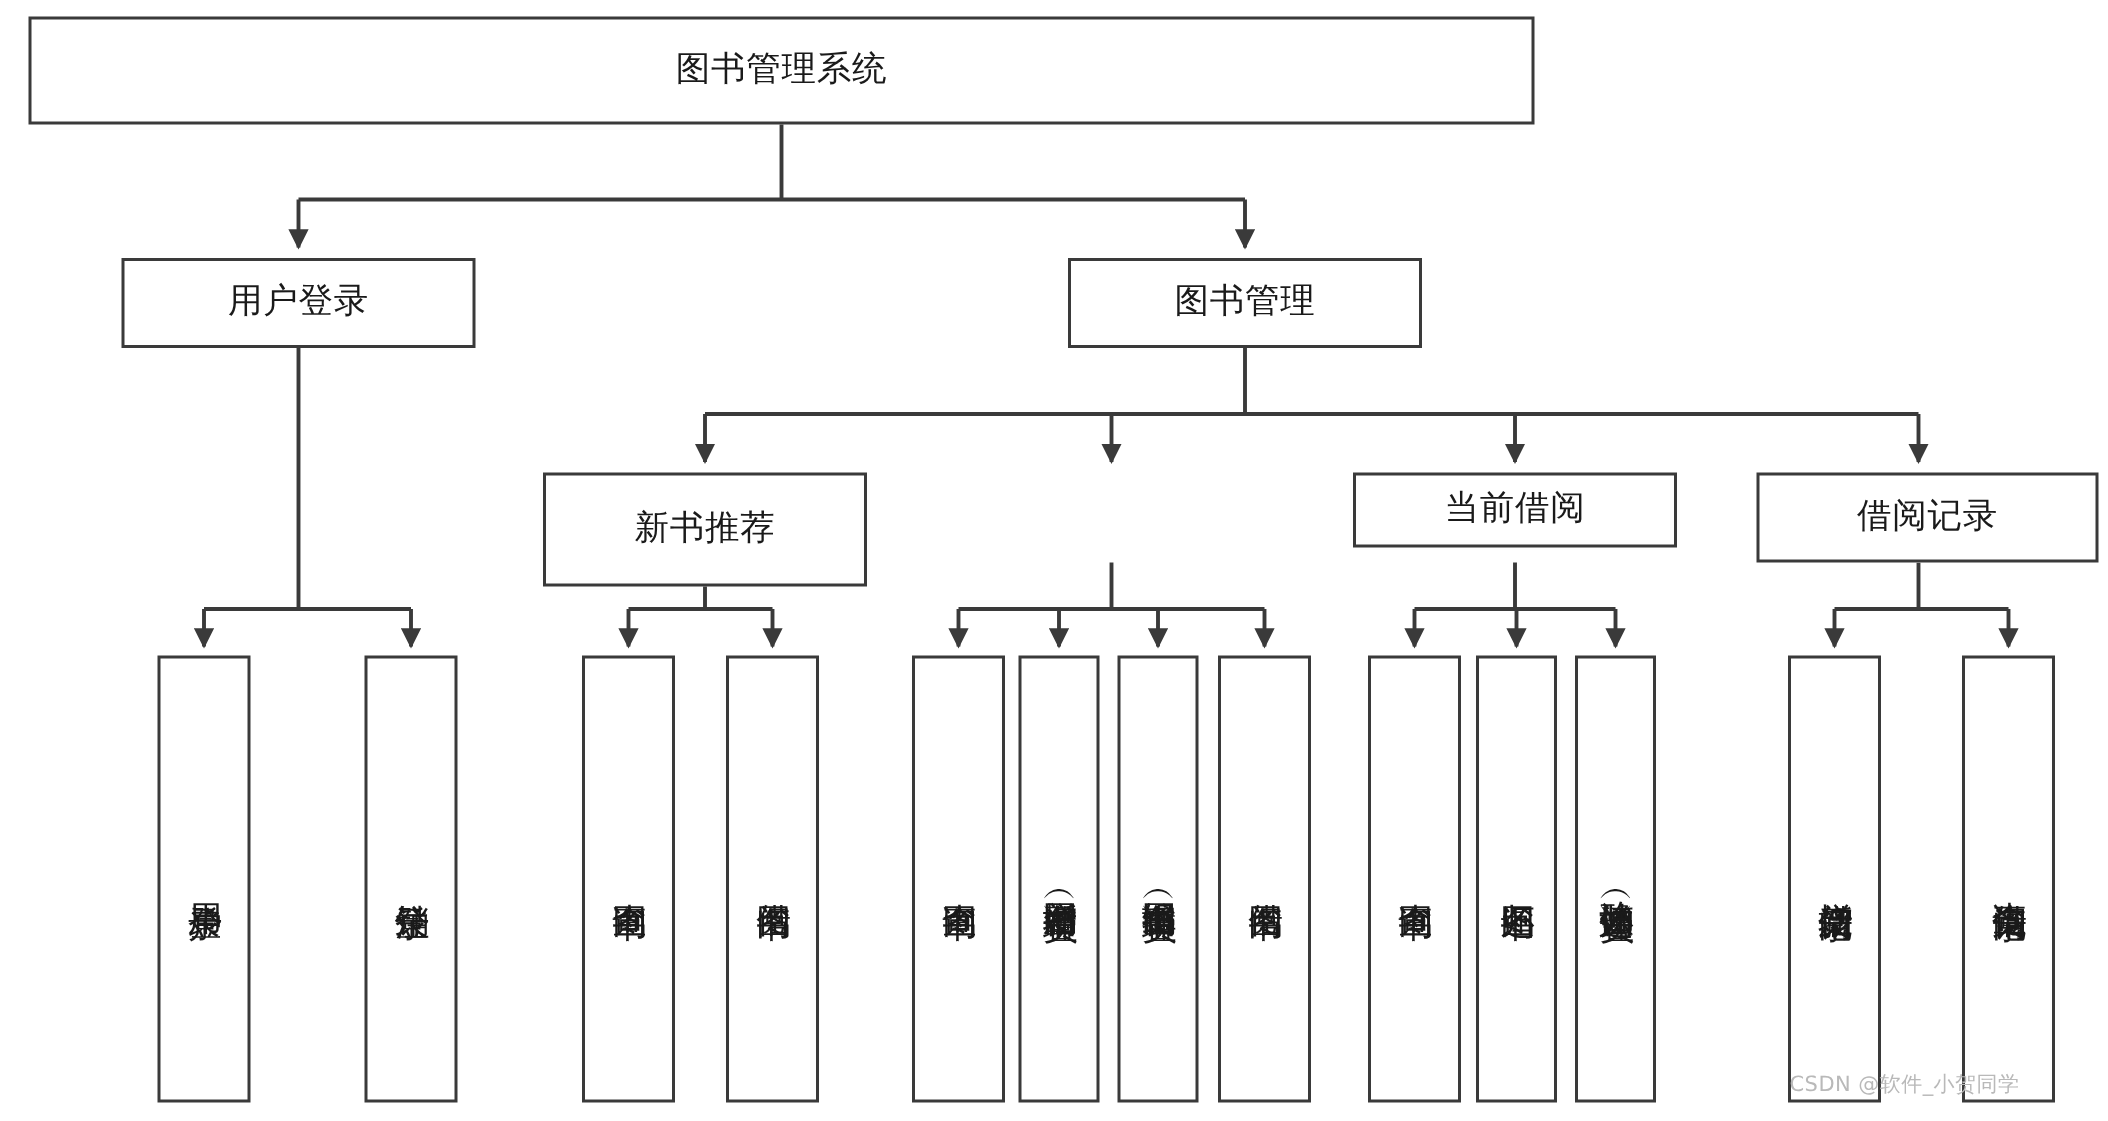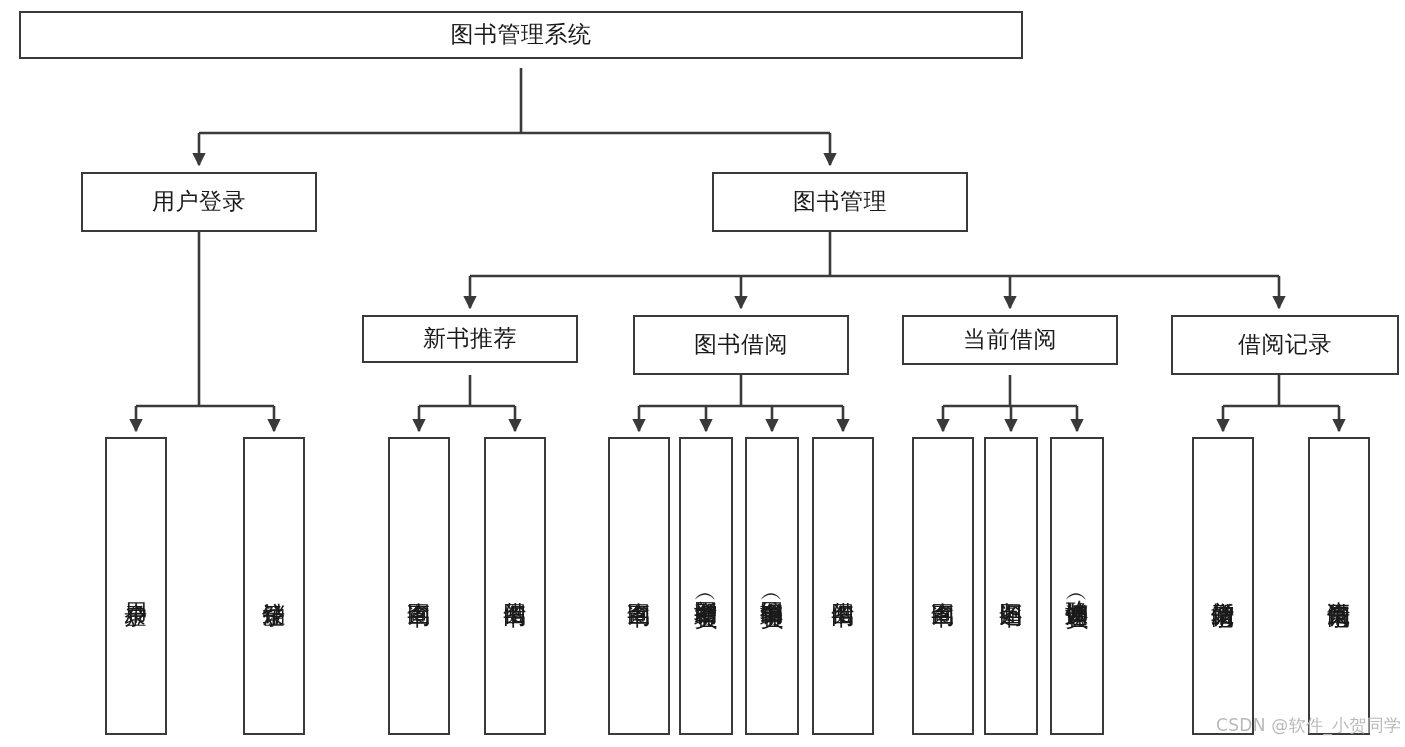--- a/index.html
+++ b/index.html
@@ -127,7 +127,7 @@
     </g>
   </svg>
 
-  <div class="node root horiz" style="left: 19px; top: 11px; width: 1004px; height: 48px;">
+  <div class="node root horiz" style="left: 19px; top: 11px; width: 1004px; height: 72px;">
     <span class="label">图书管理系统</span>
   </div>
 

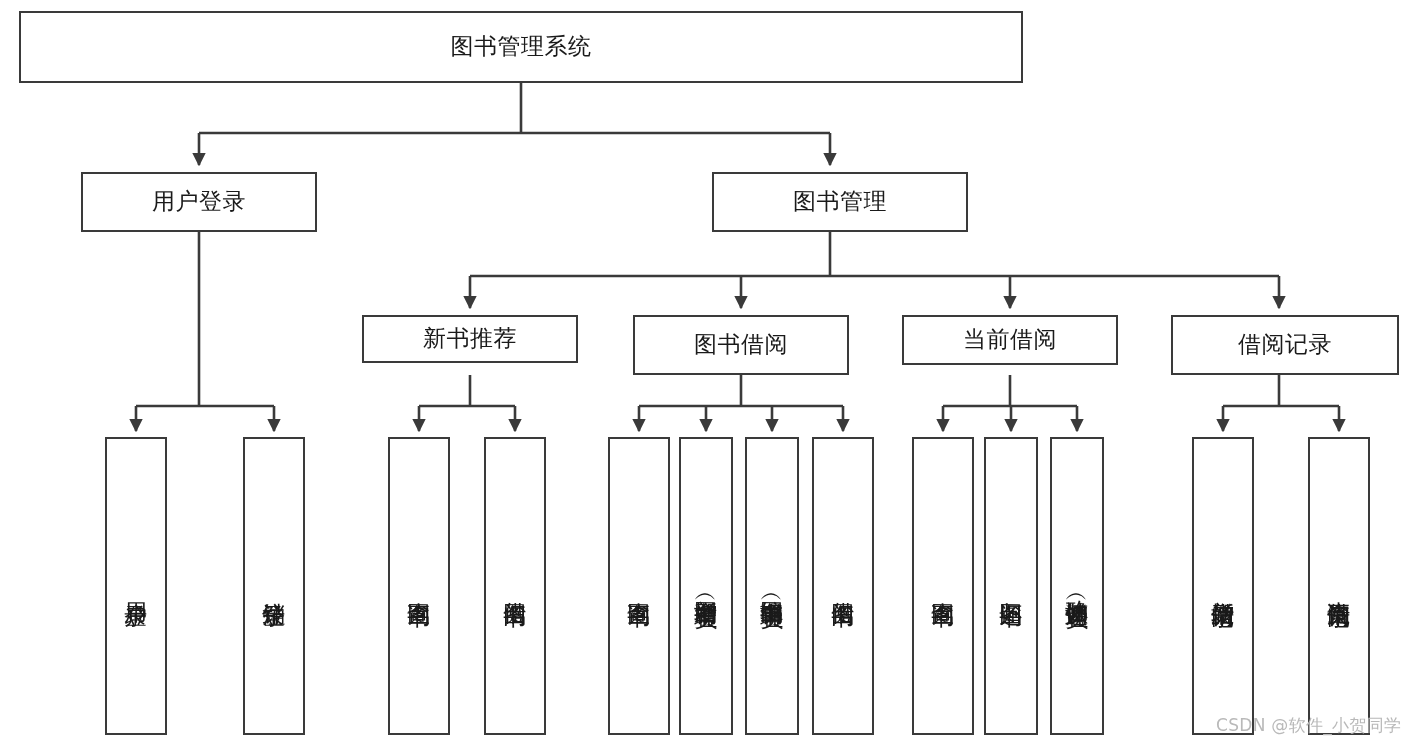--- a/index.html
+++ b/index.html
@@ -134,7 +134,7 @@
   <div class="node horiz" style="left: 81px; top: 172px; width: 236px; height: 60px;">
     <span class="label">用户登录</span>
   </div>
-  <div class="node horiz" style="left: 712px; top: 172px; width: 256px; height: 60px;">
+  <div class="node horiz" style="left: 712px; top: 172px; width: 236px; height: 60px;">
     <span class="label">图书管理</span>
   </div>
 

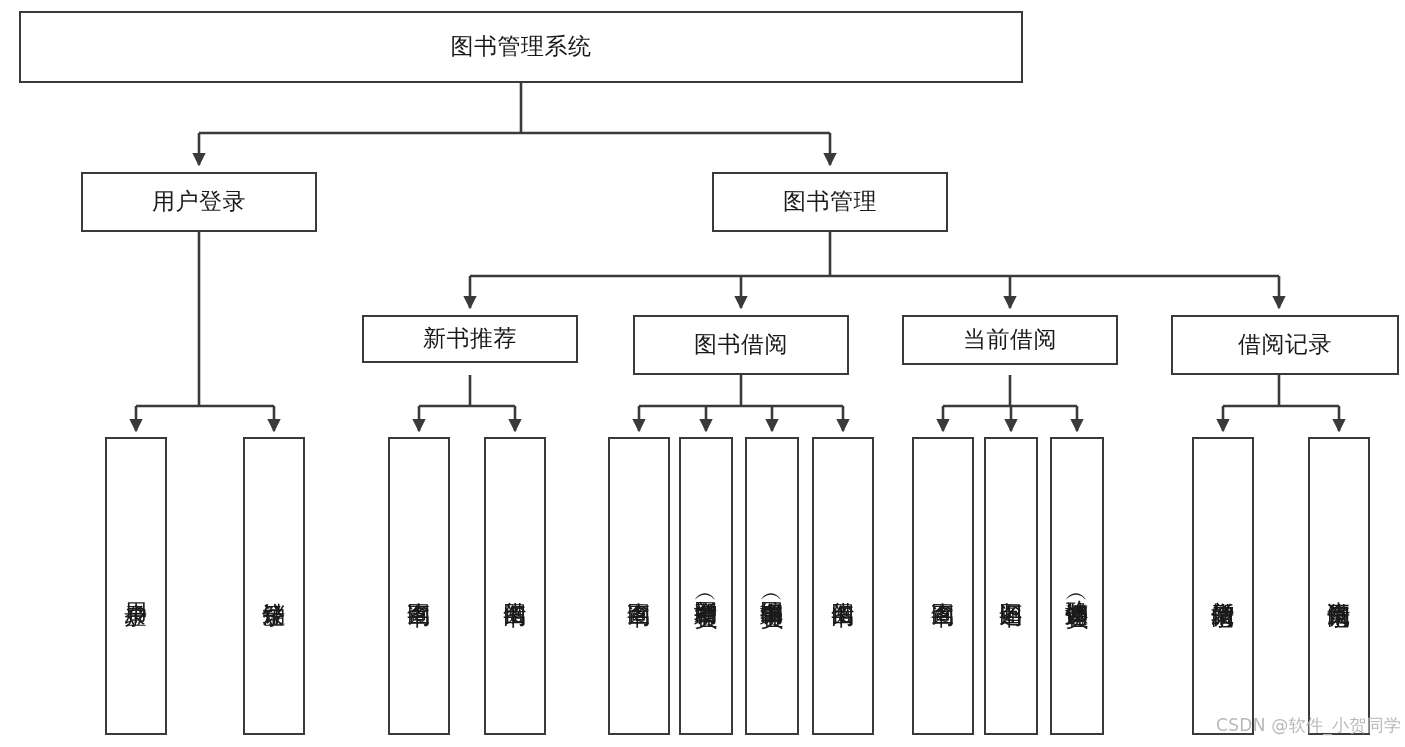--- a/index.html
+++ b/index.html
@@ -138,7 +138,7 @@
     <span class="label">图书管理</span>
   </div>
 
-  <div class="node horiz" style="left: 362px; top: 315px; width: 216px; height: 48px;">
+  <div class="node horiz" style="left: 362px; top: 315px; width: 216px; height: 76px;">
     <span class="label">新书推荐</span>
   </div>
   <div class="node horiz" style="left: 633px; top: 315px; width: 216px; height: 60px;">

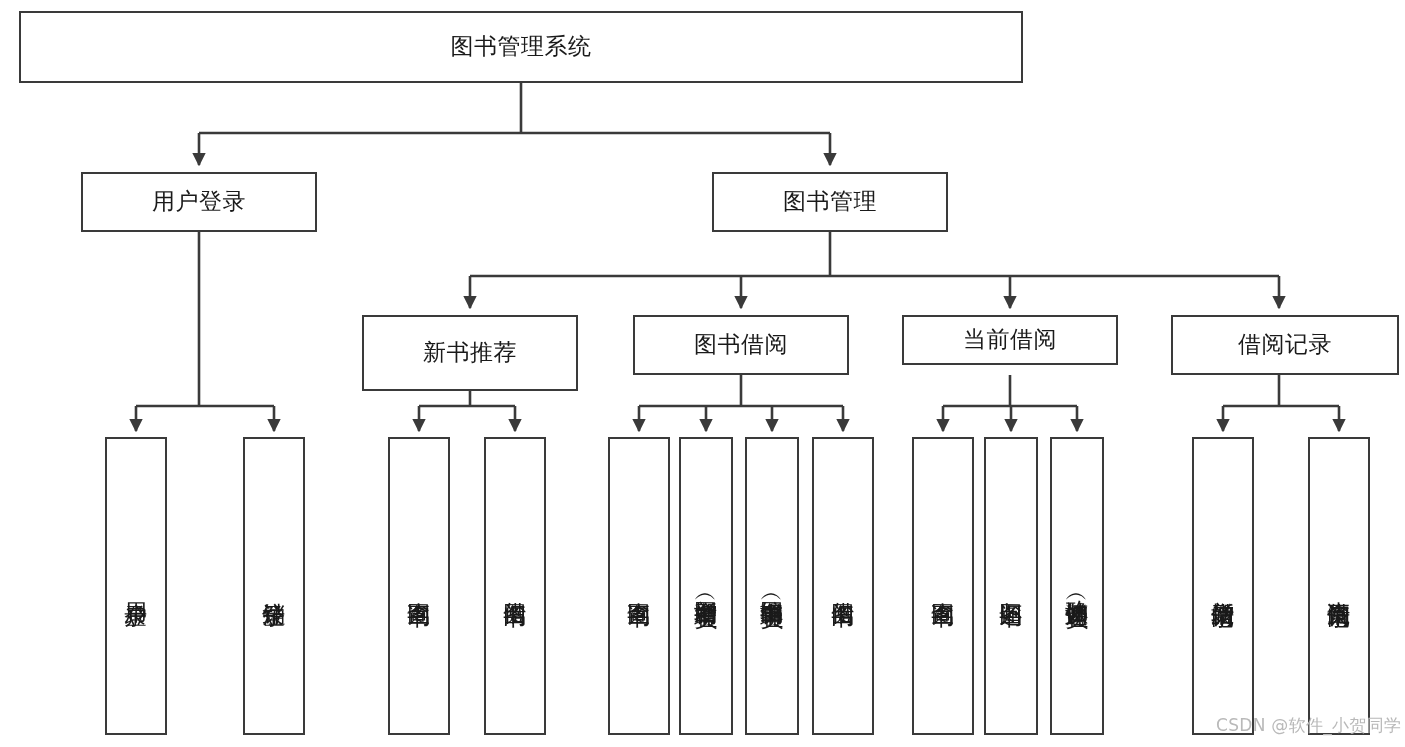--- a/index.html
+++ b/index.html
@@ -141,9 +141,6 @@
   <div class="node horiz" style="left: 362px; top: 315px; width: 216px; height: 76px;">
     <span class="label">新书推荐</span>
   </div>
-  <div class="node horiz" style="left: 633px; top: 315px; width: 216px; height: 60px;">
-    <span class="label">图书借阅</span>
-  </div>
   <div class="node horiz" style="left: 902px; top: 315px; width: 216px; height: 50px;">
     <span class="label">当前借阅</span>
   </div>

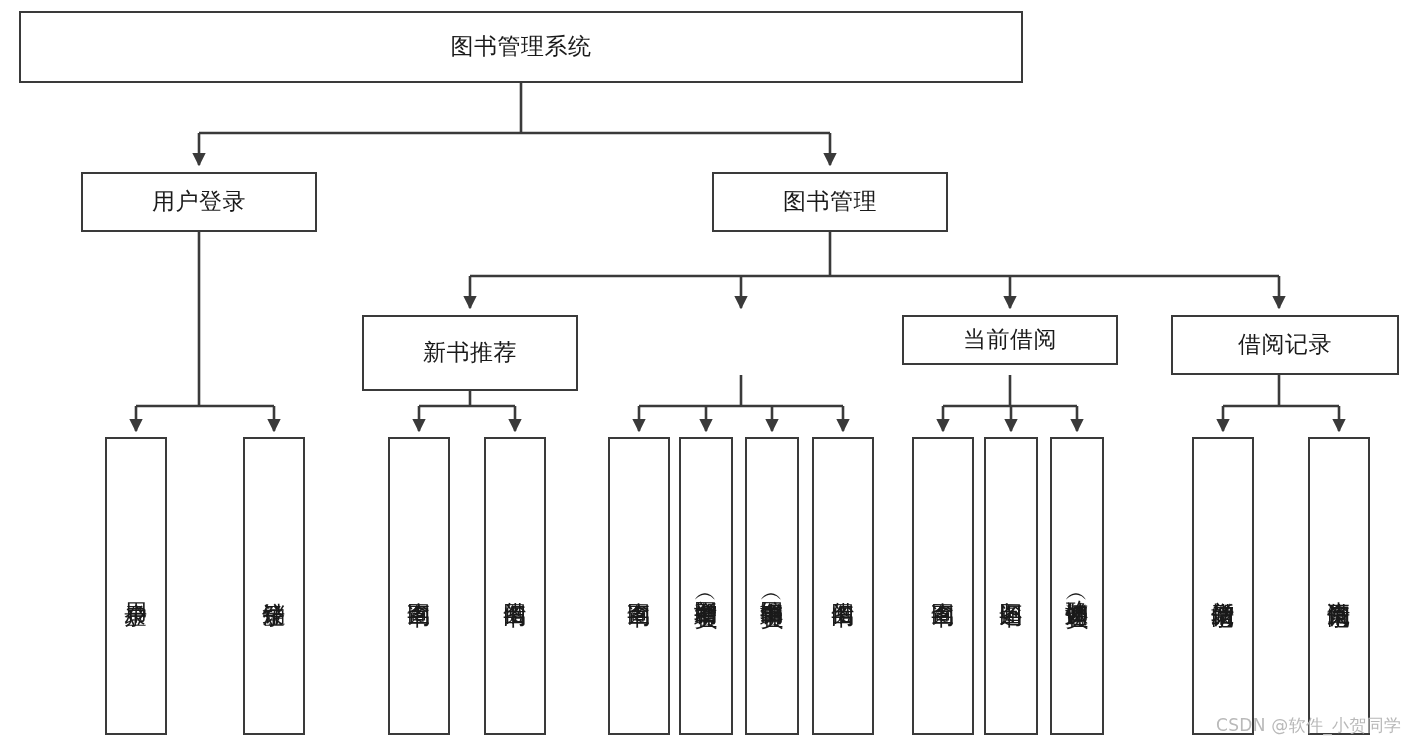--- a/index.html
+++ b/index.html
@@ -65,11 +65,10 @@
     position: absolute;
     left: 1193px;
     top: 714px;
-    font-size: 17px;
+    font-size: 14px;
     color: #b9b9b9;
     white-space: nowrap;
     letter-spacing: 0.3px;
-    margin-left: 23px;
   }
 </style>
 </head>

